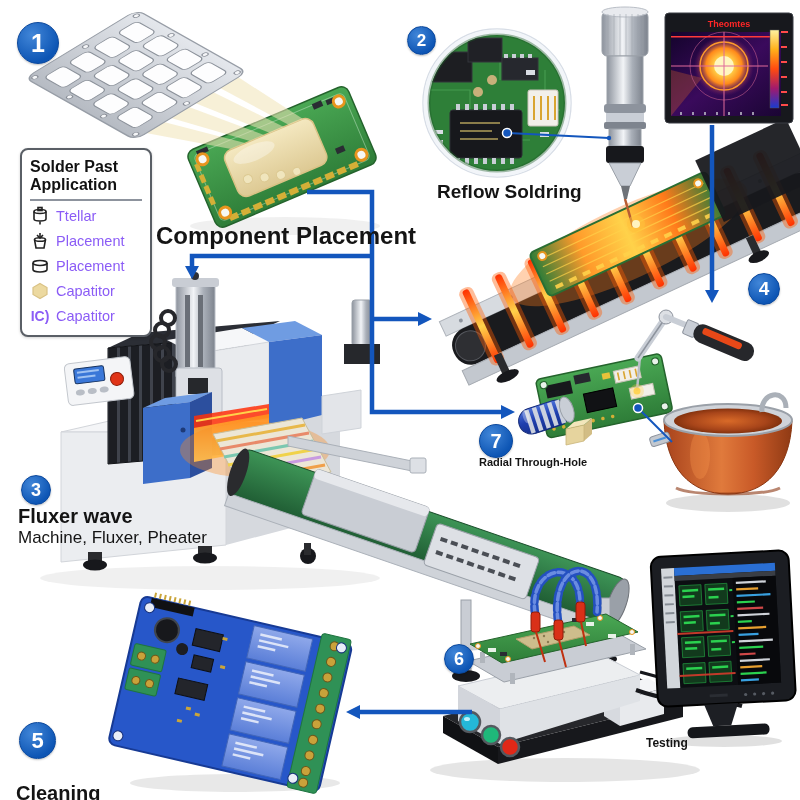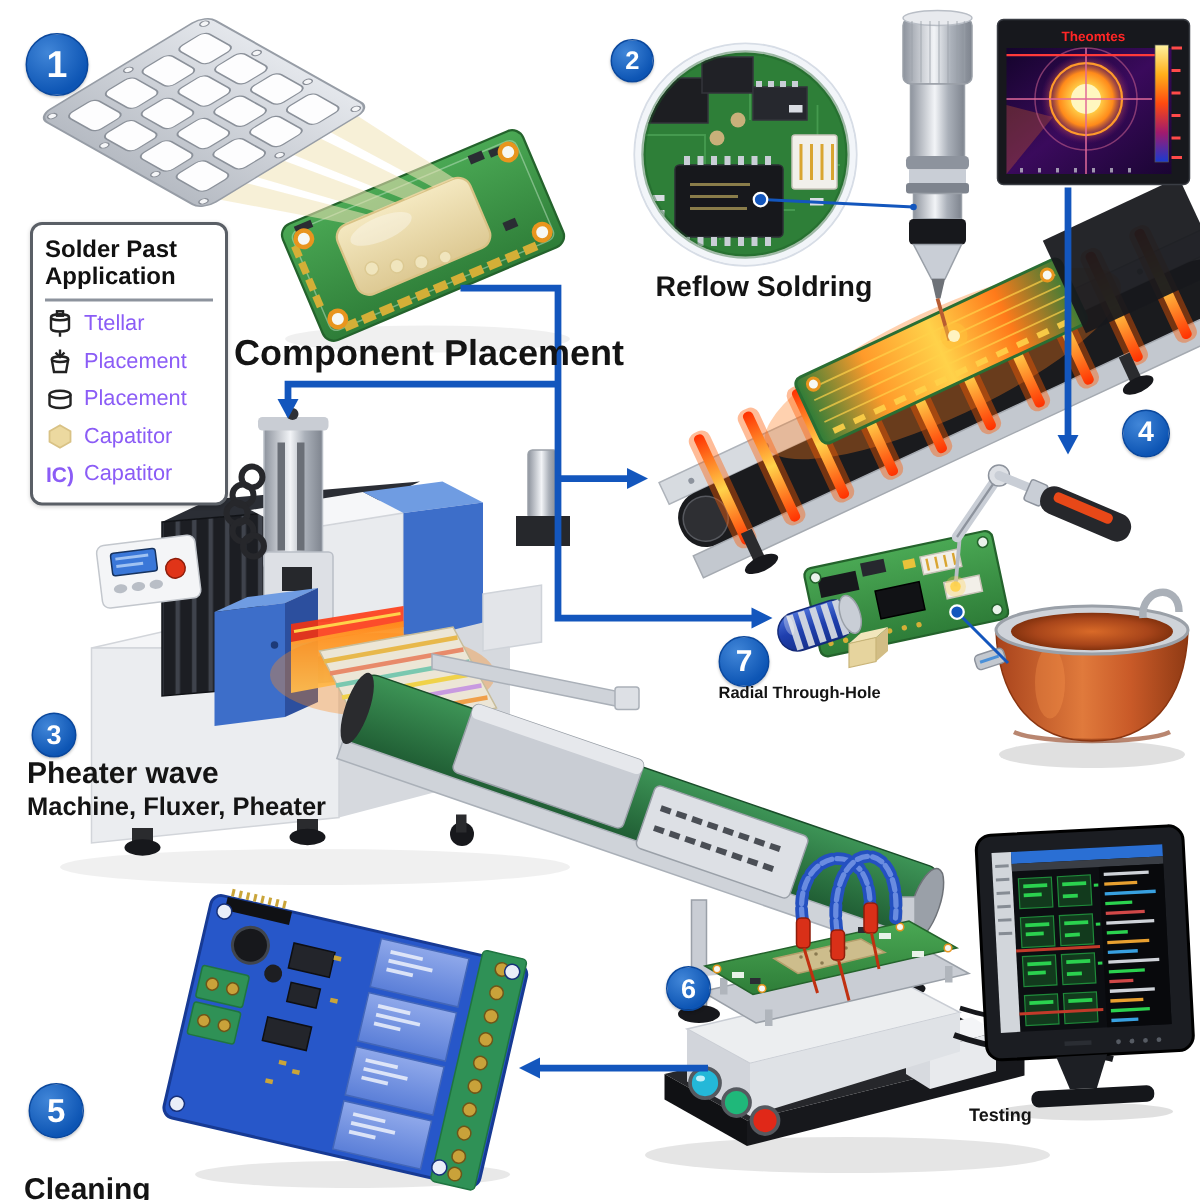--- a/index.html
+++ b/index.html
@@ -852,7 +852,7 @@
 
 <div class="lbl" style="left:156px;top:222px;font-size:24px;text-align:right;">Component Placement</div>
 <div class="lbl" style="left:437px;top:181px;font-size:19px;">Reflow Soldring</div>
-<div class="lbl" style="left:18px;top:505px;font-size:20px;">Pheater wave</div>
+<div class="lbl" style="left:18px;top:505px;font-size:20px;">Fluxer wave</div>
 <div class="lbl sub" style="left:18px;top:528px;font-size:17px;">Machine, Fluxer, Pheater</div>
 <div class="lbl" style="left:479px;top:456px;font-size:11px;">Radial Through-Hole</div>
 <div class="lbl" style="left:16px;top:754px;font-size:20px;margin-top:28px;">Cleaning</div>

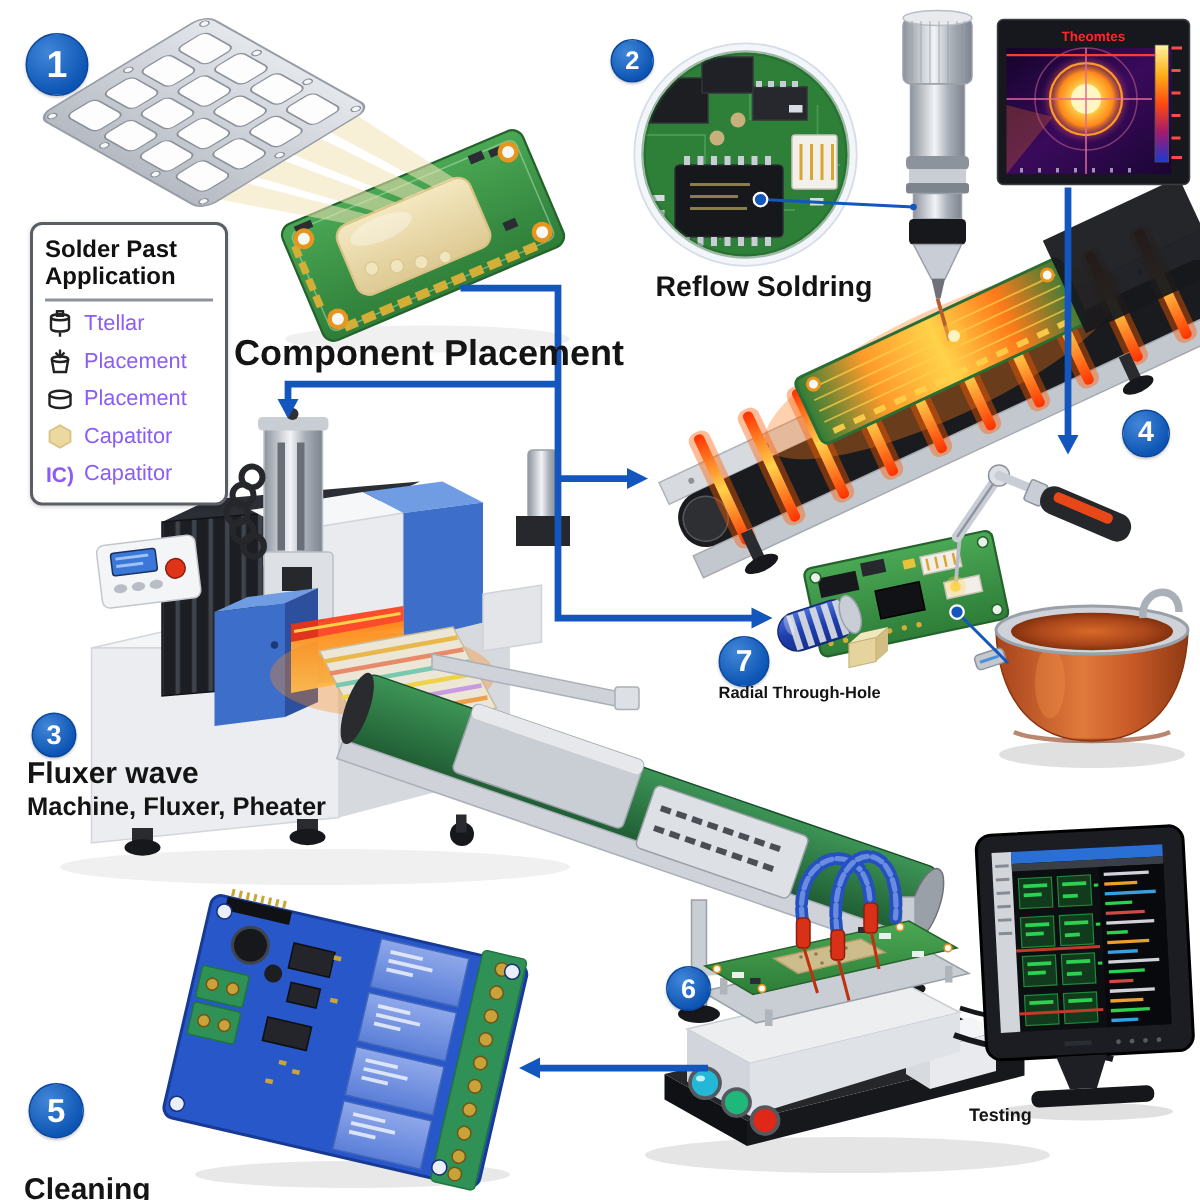--- a/index.html
+++ b/index.html
@@ -11,7 +11,7 @@
          background:radial-gradient(circle at 35% 30%, #4186d8, #0d55b4 72%);
          border:1px solid #0a479c; box-shadow:0 1px 2px rgba(0,0,0,.25);}
   .lbl{position:absolute;color:#141414;font-weight:bold;white-space:nowrap;}
-  .sub{font-weight:bold;}
+  .sub{font-weight:normal;}
   #legend{position:absolute;left:20px;top:148px;width:114px;background:#fff;
           border:2px solid #5a5f66;border-radius:8px;padding:8px 6px 9px 8px;
           box-shadow:0 1px 3px rgba(0,0,0,.18);}

